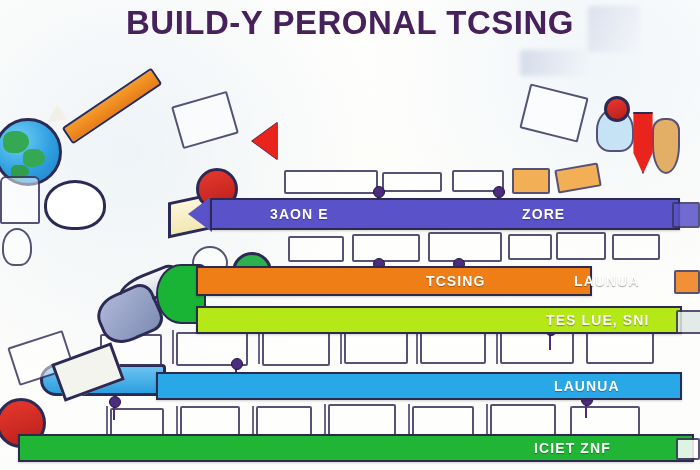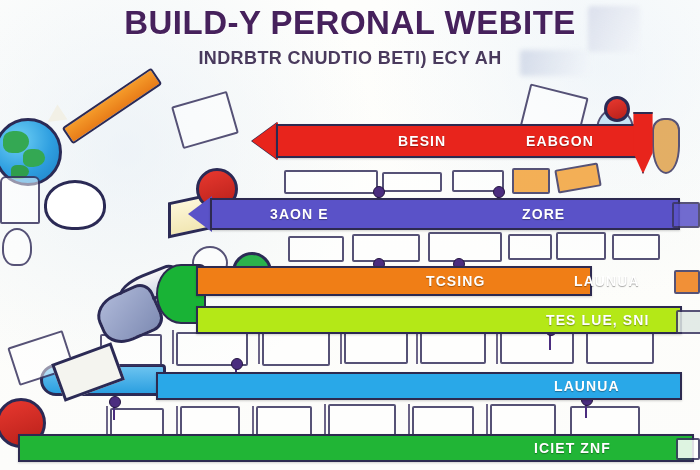--- a/index.html
+++ b/index.html
@@ -199,7 +199,7 @@
 
   <div class="paper"></div>
 
-  <div class="title">BUILD-Y PERONAL WEBITE</div>
+  <div class="title">BUILD-Y PERONAL TCSING</div>
   <div class="title-smudge"></div>
   <div class="subtitle">INDRBTR CNUDTIO BETI) ECY AH</div>
   <div class="subtitle-smudge"></div>

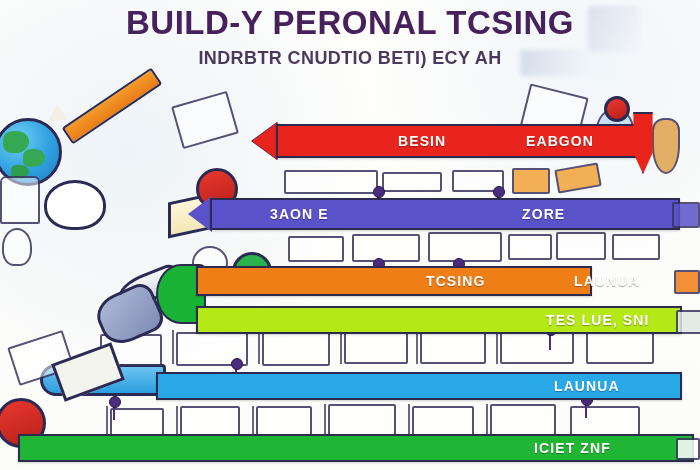--- a/index.html
+++ b/index.html
@@ -201,7 +201,6 @@
 
   <div class="title">BUILD-Y PERONAL TCSING</div>
   <div class="title-smudge"></div>
-  <div class="subtitle">INDRBTR CNUDTIO BETI) ECY AH</div>
   <div class="subtitle-smudge"></div>
 
   <div class="art globe" style="left:-6px; top:118px;"></div>

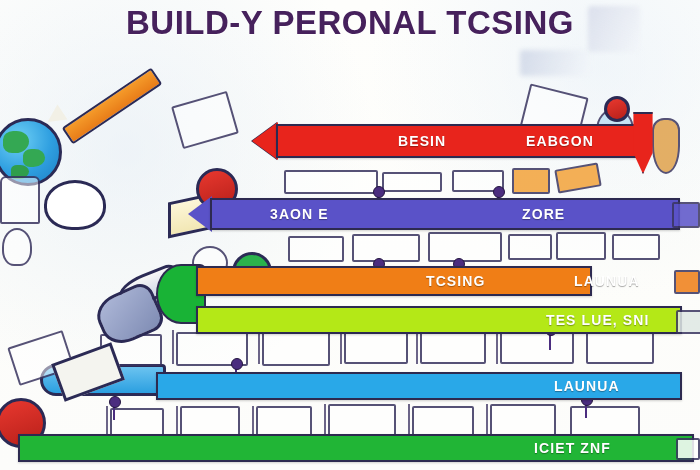--- a/index.html
+++ b/index.html
@@ -288,10 +288,6 @@
   <div class="arrowhead" style="left:252px; top:122px;
        border-top:19px solid transparent; border-bottom:19px solid transparent;
        border-right:26px solid #e8241c; filter:drop-shadow(-1px 0 0 #2d2a50);"></div>
-  <div class="bar" id="bar-red" style="left:276px; top:124px; width:370px; height:34px; background:#e8241c;">
-    <span class="lbl" style="left:120px;">BESIN</span>
-    <span class="lbl" style="left:248px;">EABGON</span>
-  </div>
   <div class="pin" style="left:628px; top:112px; width:26px; height:58px;
        background:#e8241c; border:2px solid #2d2a50;
        clip-path: polygon(18% 0%, 82% 0%, 82% 66%, 50% 100%, 18% 66%);"></div>

